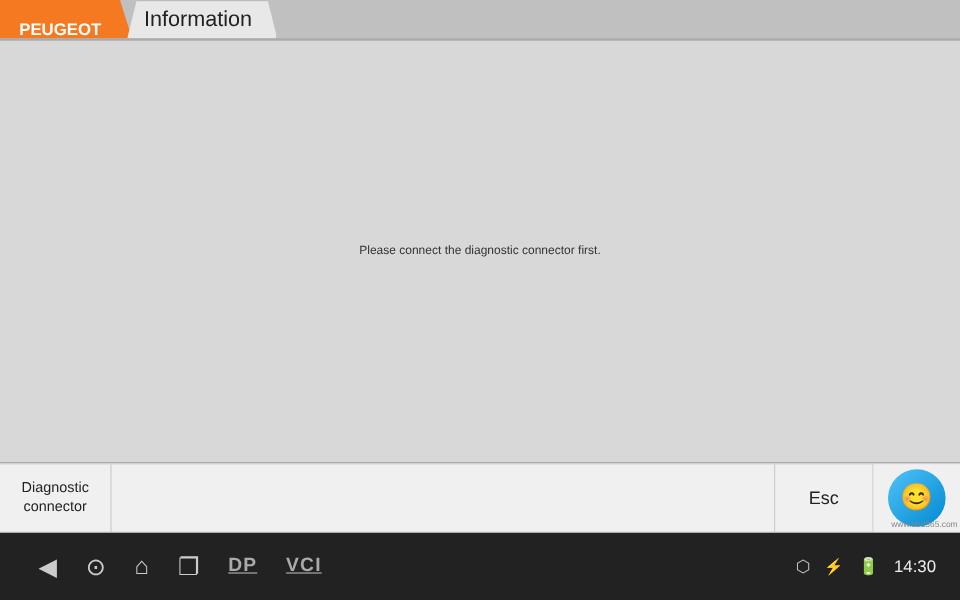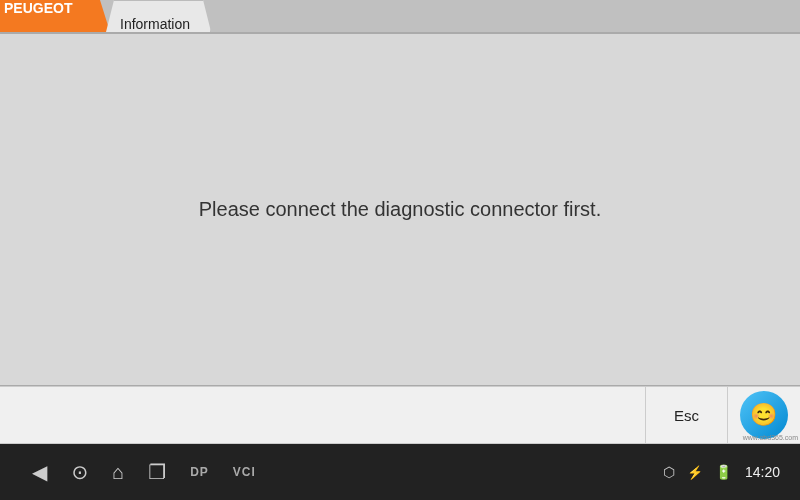--- a/index.html
+++ b/index.html
@@ -26,9 +26,9 @@
       color: white;
       font-weight: bold;
       font-size: 14px;
-      padding: 0 4px;
-      display: flex;
-      align-items: flex-start;
+      padding: 0 16px;
+      display: flex;
+      align-items: flex-end;
       clip-path: polygon(0 0, calc(100% - 10px) 0, 100% 100%, 0 100%);
       min-width: 110px;
     }

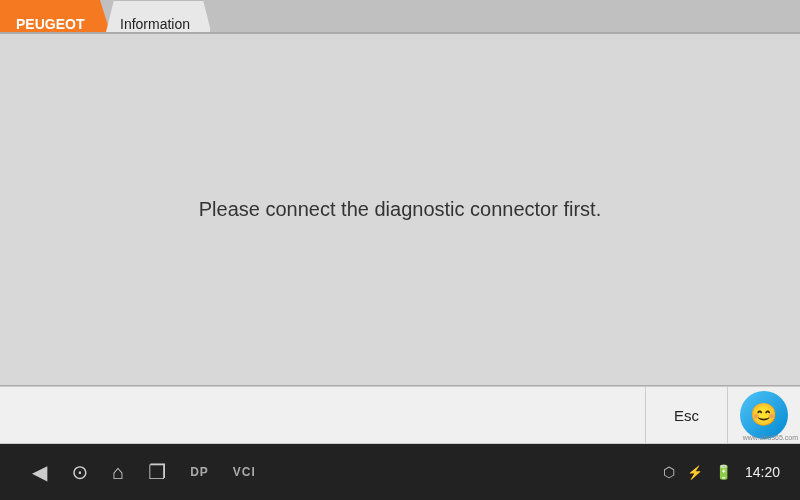--- a/index.html
+++ b/index.html
@@ -36,10 +36,10 @@
     .tab-information {
       background: #e8e8e8;
       color: #222;
-      font-size: 14px;
+      font-size: 18px;
       padding: 0 20px 0 14px;
       display: flex;
-      align-items: flex-end;
+      align-items: center;
       border-top: 1px solid #bbb;
       border-right: 1px solid #bbb;
       clip-path: polygon(8px 0, calc(100% - 8px) 0, 100% 100%, 0 100%);

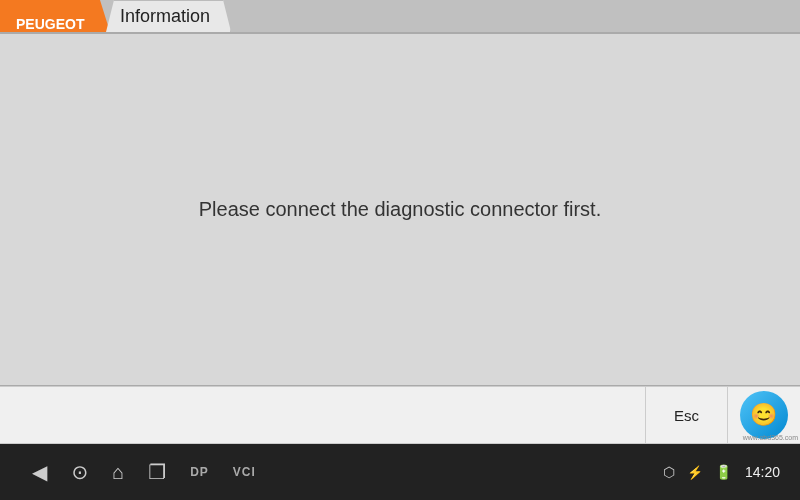--- a/index.html
+++ b/index.html
@@ -58,7 +58,7 @@
 
     .main-message {
       color: #333;
-      font-size: 20px;
+      font-size: 10px;
     }
 
     

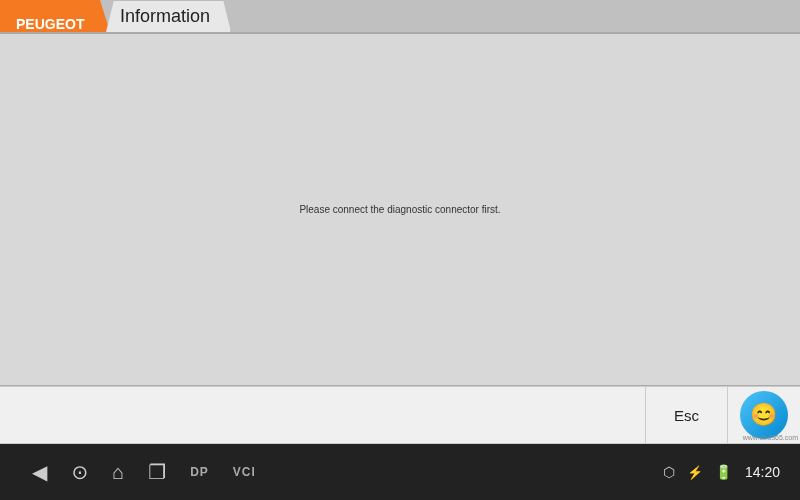--- a/index.html
+++ b/index.html
@@ -200,6 +200,10 @@
 </div>
 
 <div class="action-bar">
+  <div class="action-btn">
+    <span>Diagnostic</span>
+    <span>connector</span>
+  </div>
   <div class="action-spacer"></div>
   <div class="esc-btn">
     <span>Esc</span>

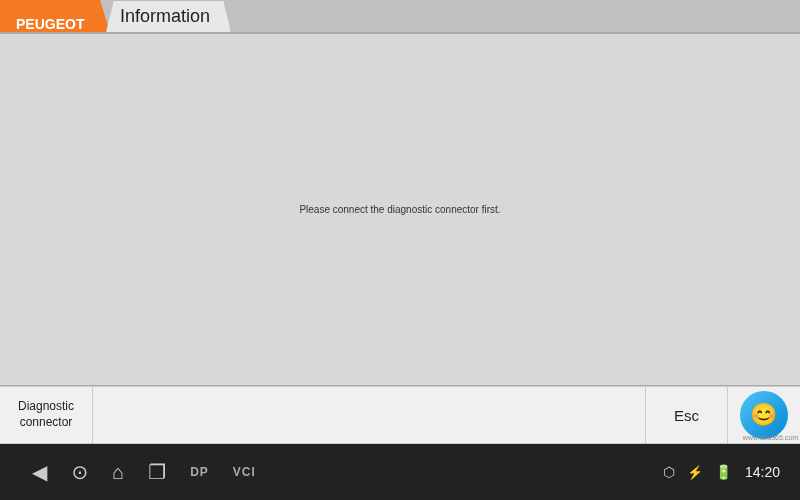--- a/index.html
+++ b/index.html
@@ -173,9 +173,10 @@
 
     .nav-label {
       color: #aaa;
-      font-size: 12px;
+      font-size: 16px;
       font-weight: bold;
       letter-spacing: 1px;
+      text-decoration: underline;
     }
 
     .wifi-icon::before { content: '⬡'; font-size: 14px; }

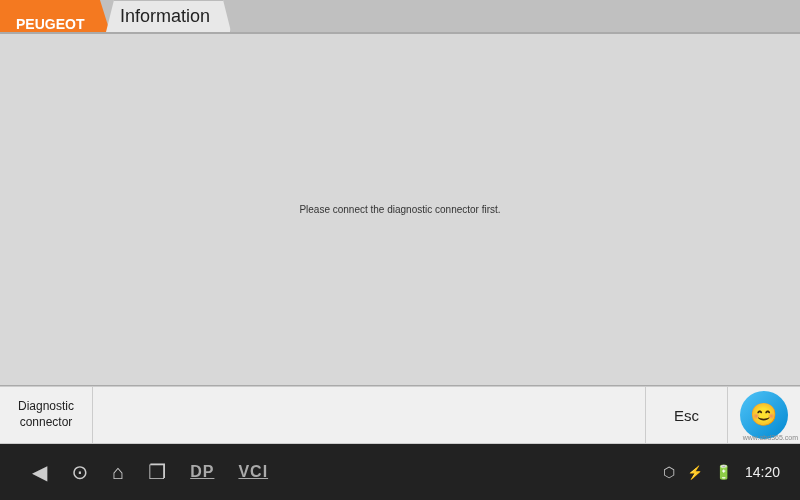--- a/index.html
+++ b/index.html
@@ -242,7 +242,7 @@
     <span class="wifi-icon"></span>
     <span class="bt-icon"></span>
     <span class="battery-icon"></span>
-    <span class="nav-time">14:20</span>
+    <span class="nav-time">14:30</span>
   </div>
 </div>
 

